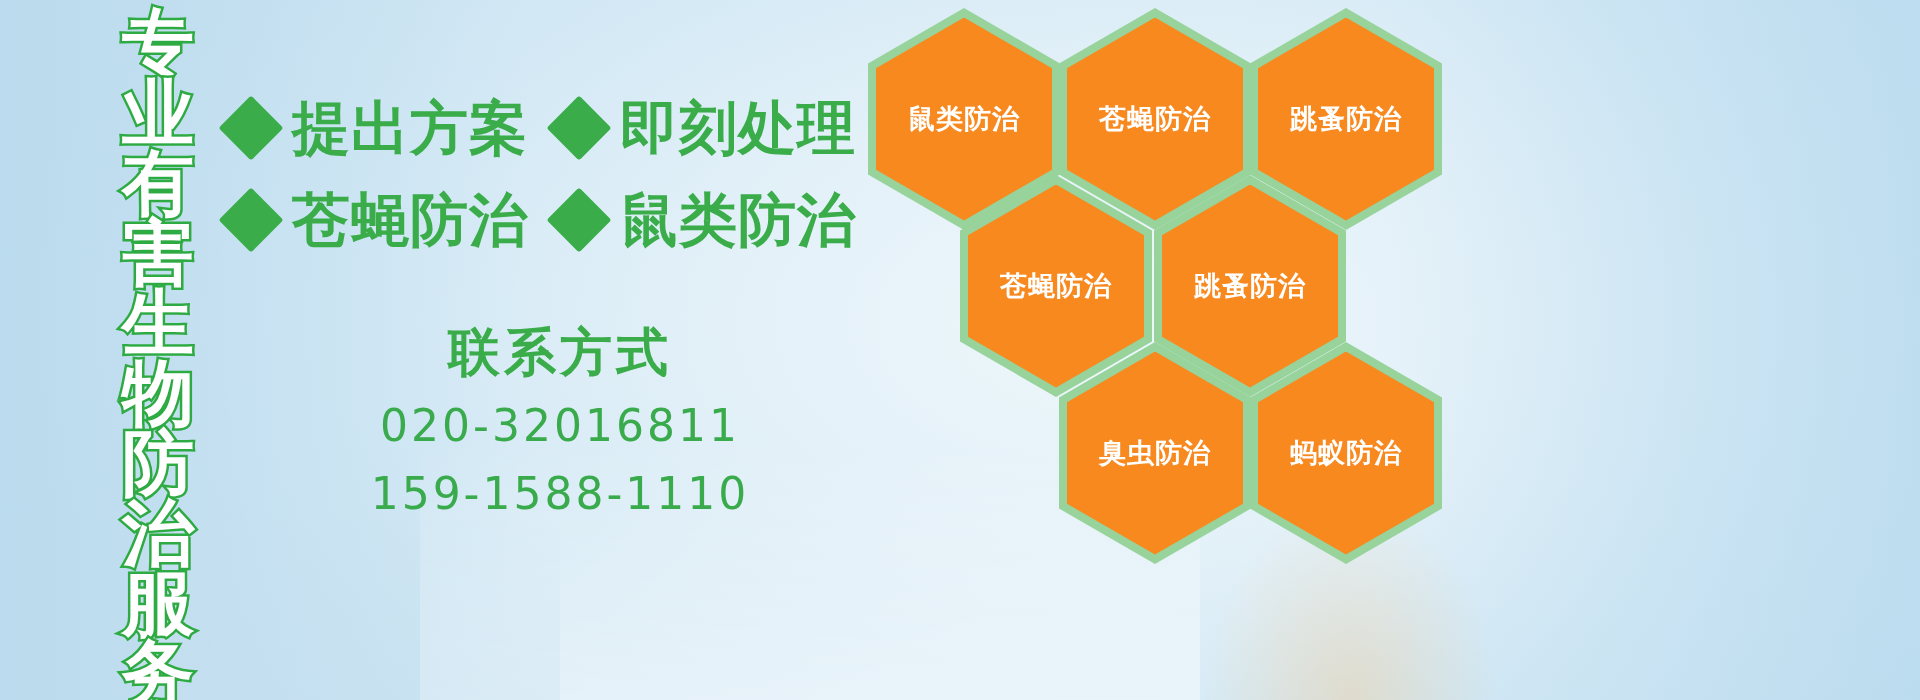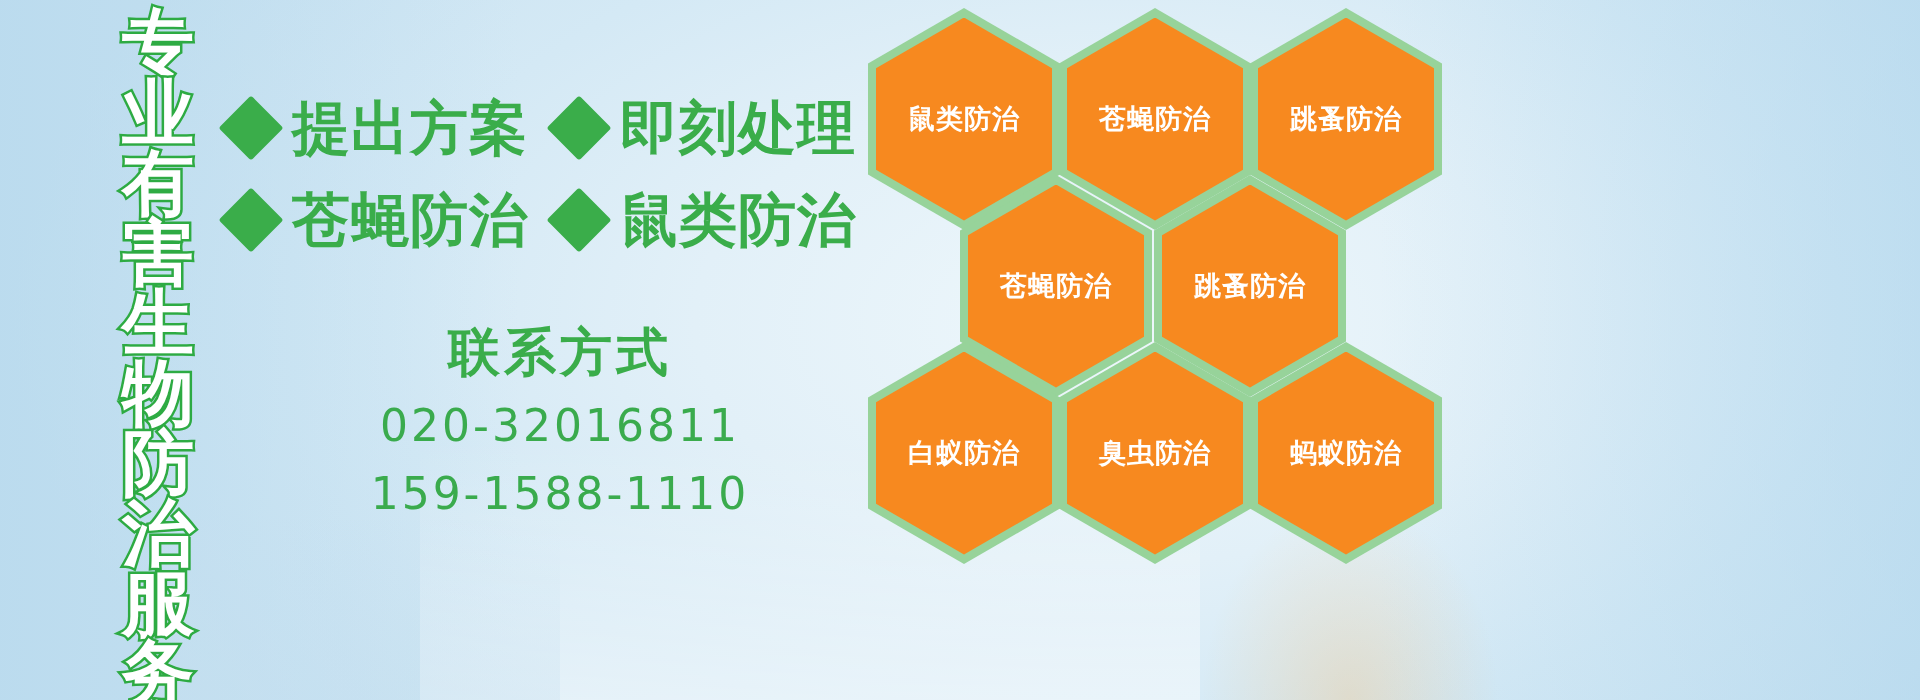--- a/index.html
+++ b/index.html
@@ -169,11 +169,6 @@
       </div>
     </div>
 
-    <div class="hex" style="left:8px;  top:342px;">
-      <div class="hex-inner">
-        <span class="hex-label">白蚁防治</span>
-      </div>
-    </div>
     <div class="hex" style="left:199px;top:342px;">
       <div class="hex-inner">
         <span class="hex-label">臭虫防治</span>

